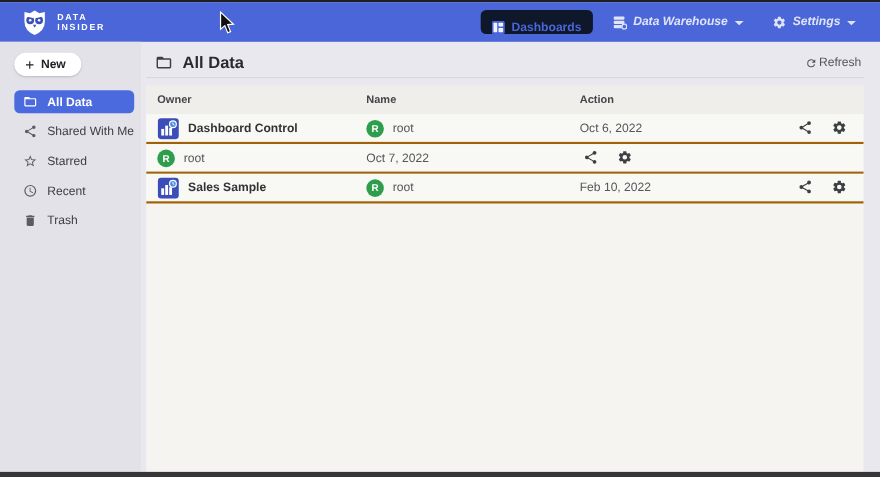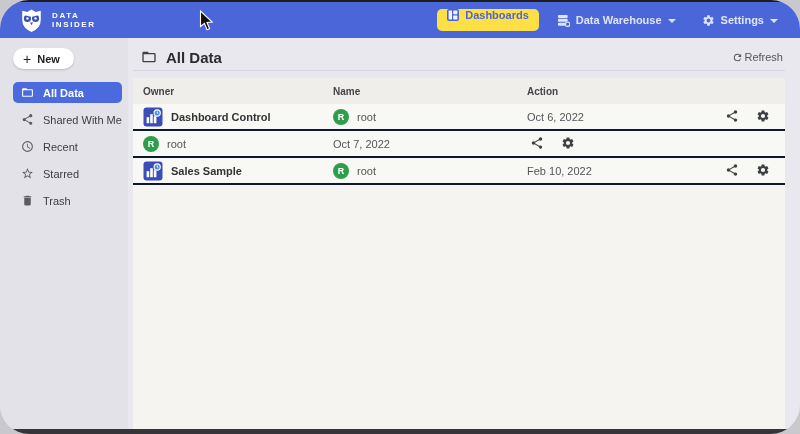--- a/index.html
+++ b/index.html
@@ -4,7 +4,7 @@
 <style>
   html,body{margin:0;padding:0;background:#c9c9cd;}
   *{box-sizing:border-box;font-family:"Liberation Sans", sans-serif;}
-  .screen{position:relative;width:800px;height:434px;overflow:hidden;display:flex;flex-direction:column;background:var(--main_bg,#e9e8ee);border-radius:29px;}
+  .screen{position:relative;width:800px;height:434px;overflow:hidden;display:flex;flex-direction:column;background:var(--main_bg,#e9e8ee);}
   .top-edge{height:2px;background:#1d1d1f;flex:0 0 auto;}
   .bottom-bar{height:5px;background:var(--bottom_bar,#35353a);flex:0 0 auto;}
 

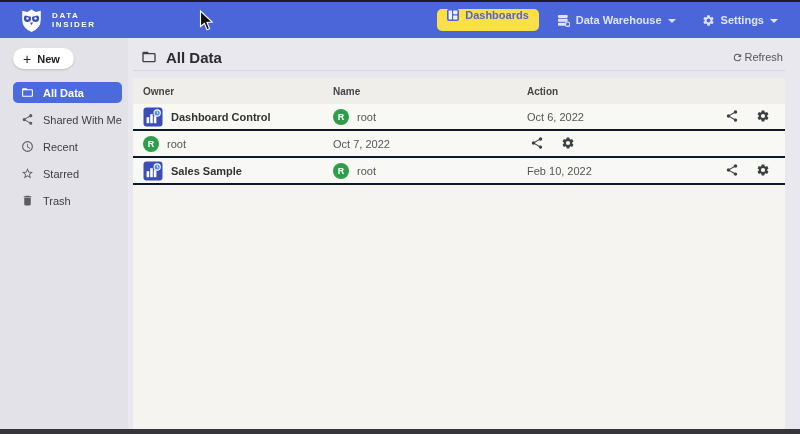--- a/index.html
+++ b/index.html
@@ -14,7 +14,7 @@
   .logo-text{display:flex;flex-direction:column;line-height:9px;}
   .logo-text span{color:#fff;font-size:8px;font-weight:bold;letter-spacing:1.6px;}
   .top-nav{margin-left:auto;display:flex;align-items:center;gap:10px;}
-  .dash-btn{display:flex;align-items:flex-start;gap:6px;background:#fde047;border:none;border-radius:5px;height:22px;padding:0 10px;cursor:pointer;}
+  .dash-btn{display:flex;align-items:flex-end;gap:6px;background:#0f172a;border:none;border-radius:5px;height:22px;padding:0 10px;cursor:pointer;}
   .dash-btn span{color:var(--accent_blue,#4a66d8);font-size:11px;font-weight:bold;}
   .top-link{display:flex;align-items:center;gap:6px;background:transparent;border:none;height:22px;padding:0 8px;cursor:pointer;}
   .top-link span{color:#dfe4fa;font-size:11px;font-weight:bold;}

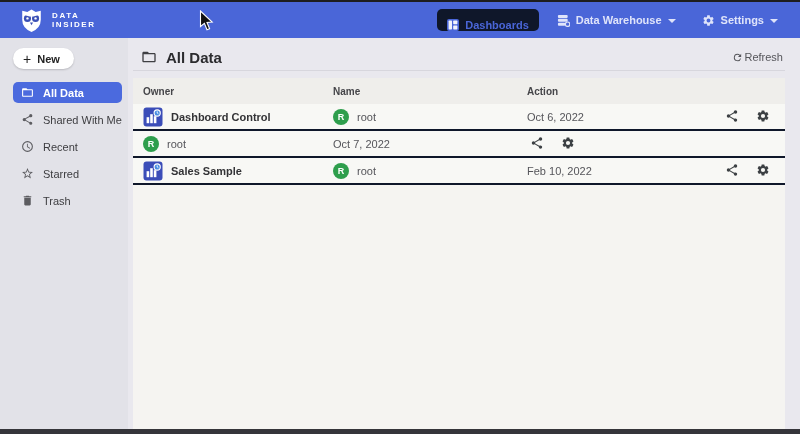--- a/index.html
+++ b/index.html
@@ -16,7 +16,7 @@
   .top-nav{margin-left:auto;display:flex;align-items:center;gap:10px;}
   .dash-btn{display:flex;align-items:flex-end;gap:6px;background:#0f172a;border:none;border-radius:5px;height:22px;padding:0 10px;cursor:pointer;}
   .dash-btn span{color:var(--accent_blue,#4a66d8);font-size:11px;font-weight:bold;}
-  .top-link{display:flex;align-items:center;gap:6px;background:transparent;border:none;height:22px;padding:0 8px;cursor:pointer;}
+  .top-link{display:flex;align-items:center;gap:6px;background:transparent;border:none;height:22px;padding:0 8px;cursor:pointer;font-style:italic;}
   .top-link span{color:#dfe4fa;font-size:11px;font-weight:bold;}
   .chev{width:0;height:0;border-left:4px solid transparent;border-right:4px solid transparent;border-top:4px solid #dfe4fa;margin-top:1px;}
 

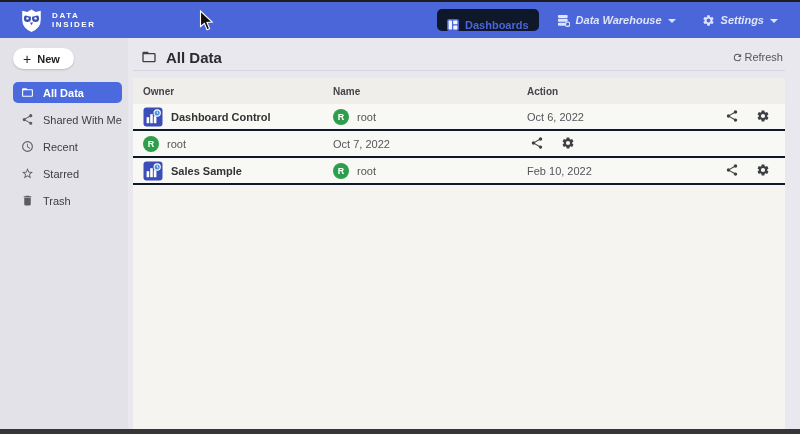--- a/index.html
+++ b/index.html
@@ -42,7 +42,7 @@
   .card{flex:1;margin-top:7px;background:var(--card_bg,#f5f4f1);min-height:0;}
   .thead,.trow{display:grid;grid-template-columns:190px 194px 195px 1fr;align-items:center;padding-left:10px;}
   .thead{height:26px;background:var(--thead_bg,#efeeeb);font-size:10px;font-weight:bold;color:#454549;}
-  .trow{height:27px;background:var(--row_bg,#f8f8f5);border-bottom:2px solid #0f172a;}
+  .trow{height:27px;background:var(--row_bg,#f8f8f5);border-bottom:2px solid #a16207;}
   .cell{display:flex;align-items:center;min-width:0;}
   .fname{font-size:11px;font-weight:bold;color:#333336;margin-left:8px;white-space:nowrap;}
   .ficon{width:20px;height:20px;display:inline-flex;}

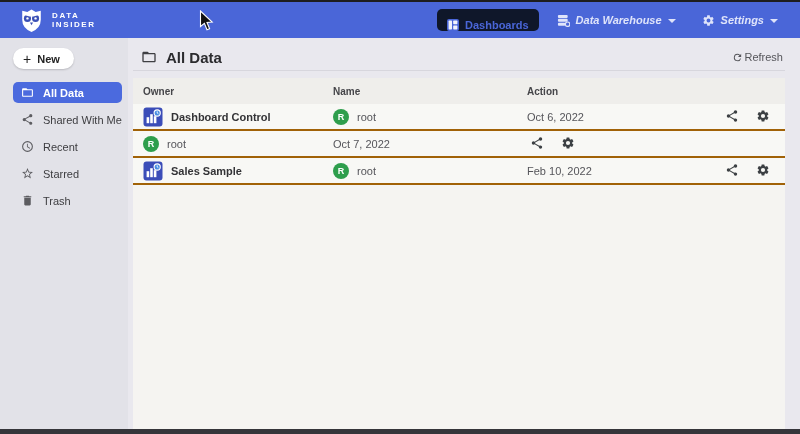--- a/index.html
+++ b/index.html
@@ -133,15 +133,15 @@
         </div>
         <div class="side-item">
           <svg width="13" height="13" viewBox="0 0 24 24">
+            <path d="M22 9.24l-7.19-.62L12 2 9.19 8.63 2 9.24l5.46 4.73L5.82 21 12 17.27 18.18 21l-1.63-7.03L22 9.24zM12 15.4l-3.76 2.27 1-4.28-3.32-2.88 4.38-.38L12 6.1l1.71 4.04 4.38.38-3.32 2.88 1 4.28L12 15.4z"></path>
+          </svg>
+          <span class="side-label">Starred</span>
+        </div>
+        <div class="side-item">
+          <svg width="13" height="13" viewBox="0 0 24 24">
             <path d="M12 2a10 10 0 1 0 0 20 10 10 0 0 0 0-20zm0 18a8 8 0 1 1 0-16 8 8 0 0 1 0 16zm.5-13H11v6l5.2 3.1.8-1.3-4.5-2.7z"></path>
           </svg>
           <span class="side-label">Recent</span>
-        </div>
-        <div class="side-item">
-          <svg width="13" height="13" viewBox="0 0 24 24">
-            <path d="M22 9.24l-7.19-.62L12 2 9.19 8.63 2 9.24l5.46 4.73L5.82 21 12 17.27 18.18 21l-1.63-7.03L22 9.24zM12 15.4l-3.76 2.27 1-4.28-3.32-2.88 4.38-.38L12 6.1l1.71 4.04 4.38.38-3.32 2.88 1 4.28L12 15.4z"></path>
-          </svg>
-          <span class="side-label">Starred</span>
         </div>
         <div class="side-item">
           <svg width="13" height="13" viewBox="0 0 24 24">

